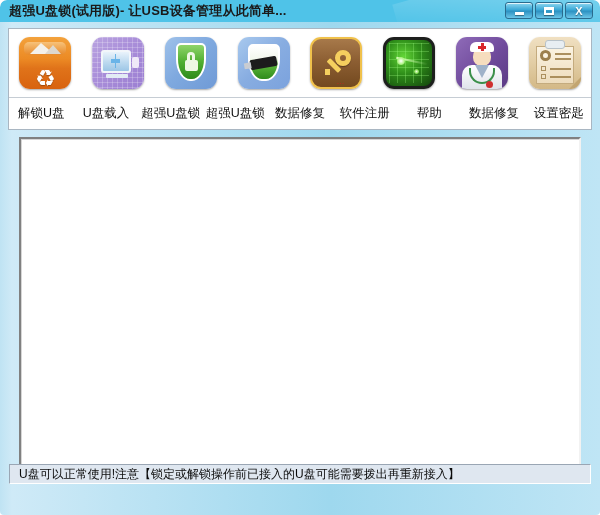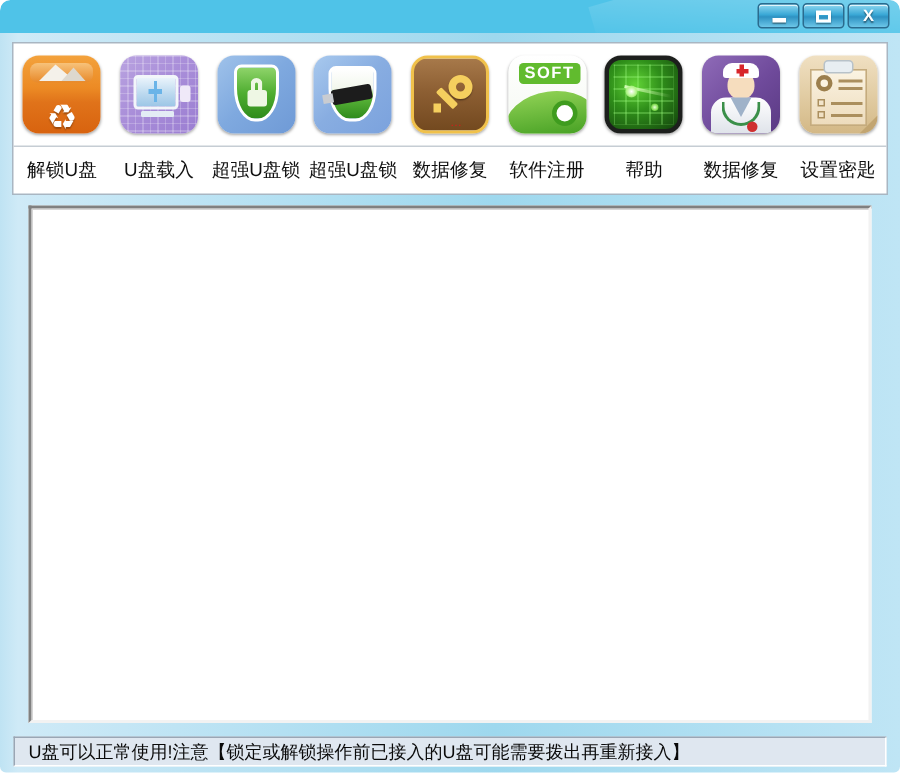--- a/index.html
+++ b/index.html
@@ -516,6 +516,7 @@
 
   <div id="title-bar">
     <div class="sheen"></div>
+    <div id="title-text">超强U盘锁(试用版)- 让USB设备管理从此简单...</div>
 
     <div id="window-buttons">
       <div class="win-btn">

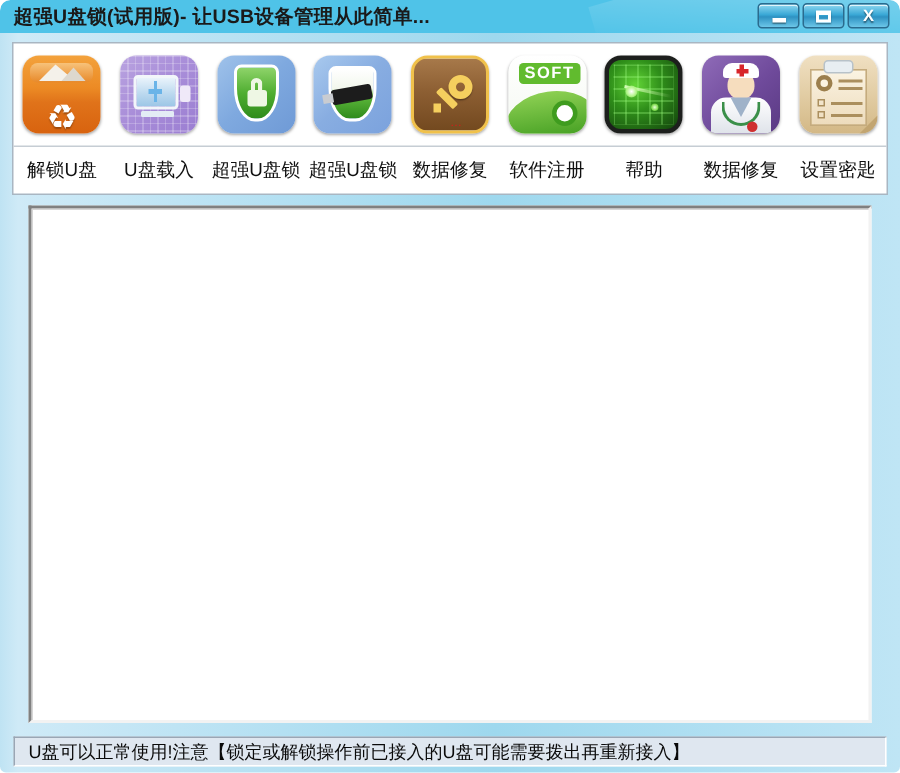--- a/index.html
+++ b/index.html
@@ -576,14 +576,6 @@
         </div>
       </div>
 
-      <div class="tool-icon-cell">
-        <div class="tool-icon ico-soft">
-          <div class="wave2"></div>
-          <div class="wave"></div>
-          <div class="tag">SOFT</div>
-          <div class="gear"></div>
-        </div>
-      </div>
 
       <div class="tool-icon-cell">
         <div class="tool-icon ico-radar">

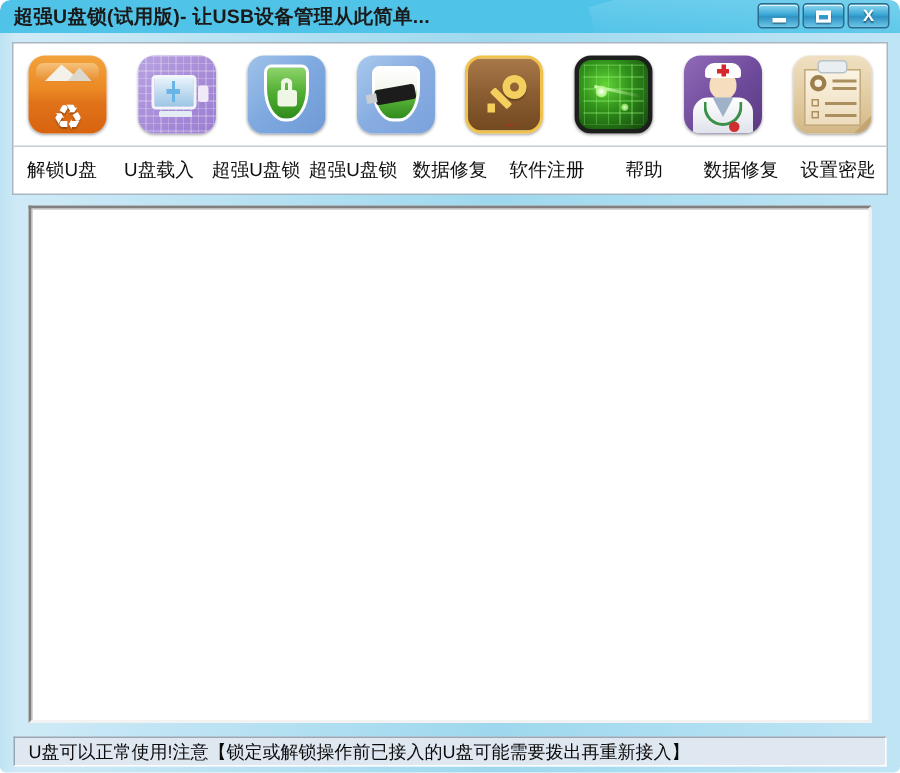--- a/index.html
+++ b/index.html
@@ -491,7 +491,7 @@
   
   #status-bar {
     position: absolute;
-    left: 9px; top: 491px;
+    left: 9px; top: 464px;
     width: 582px;
     height: 20px;
     box-sizing: border-box;

